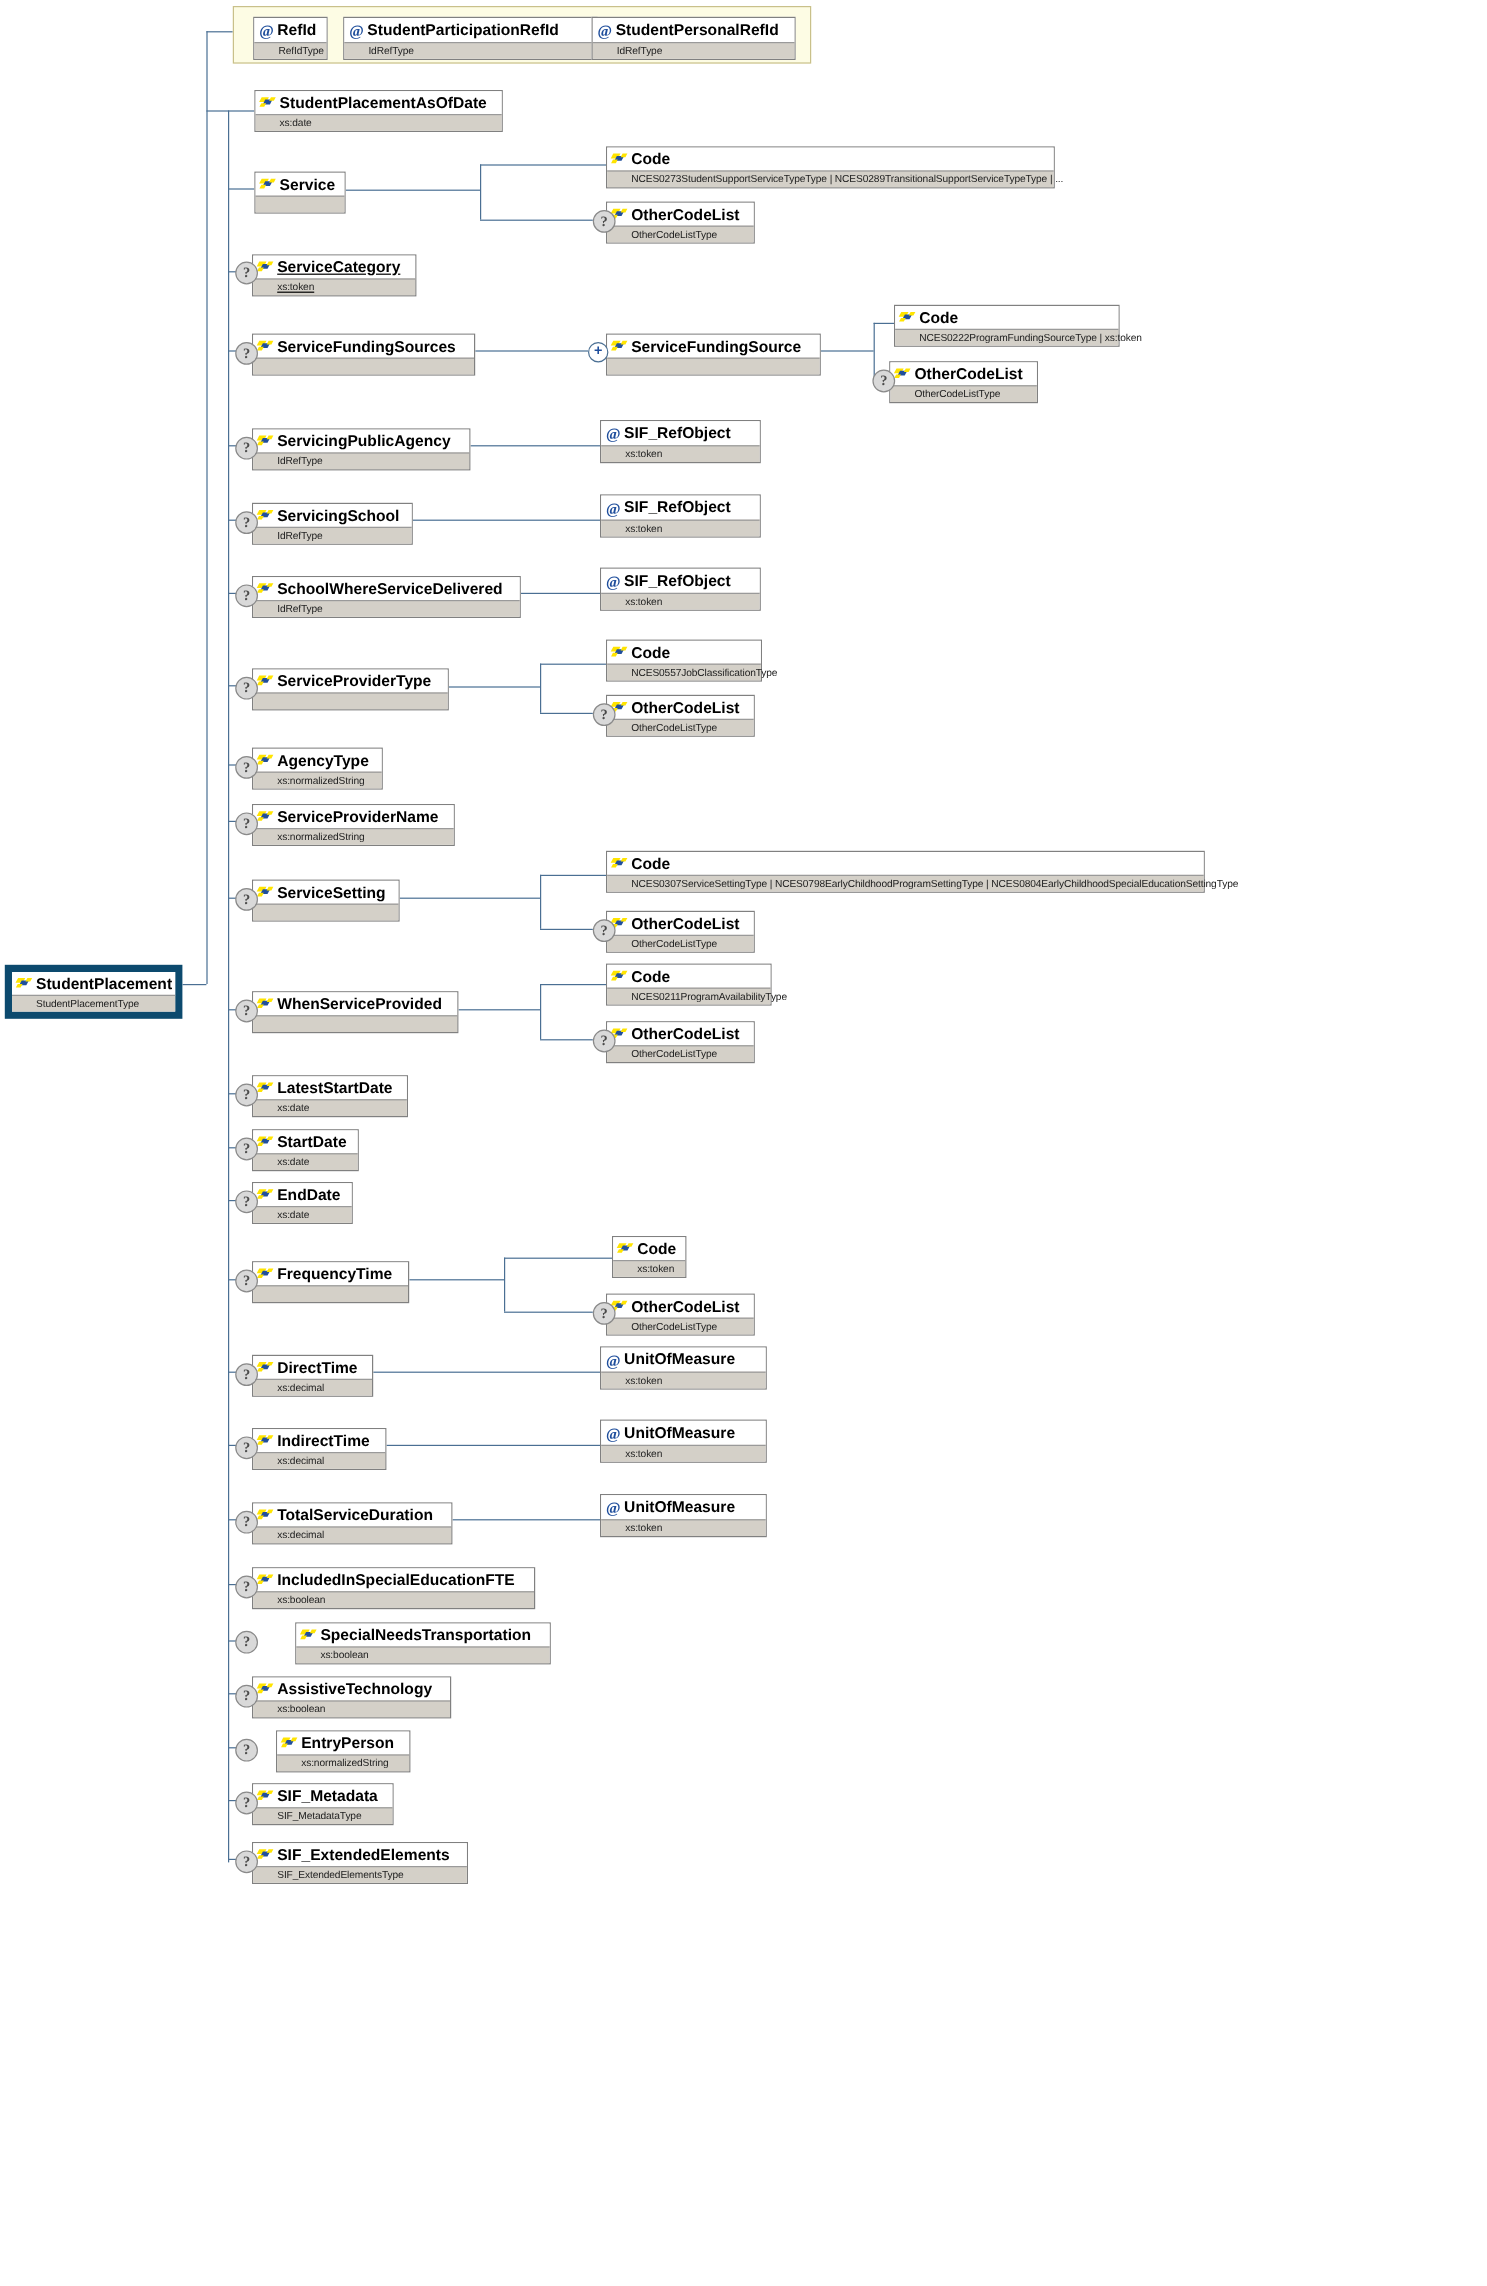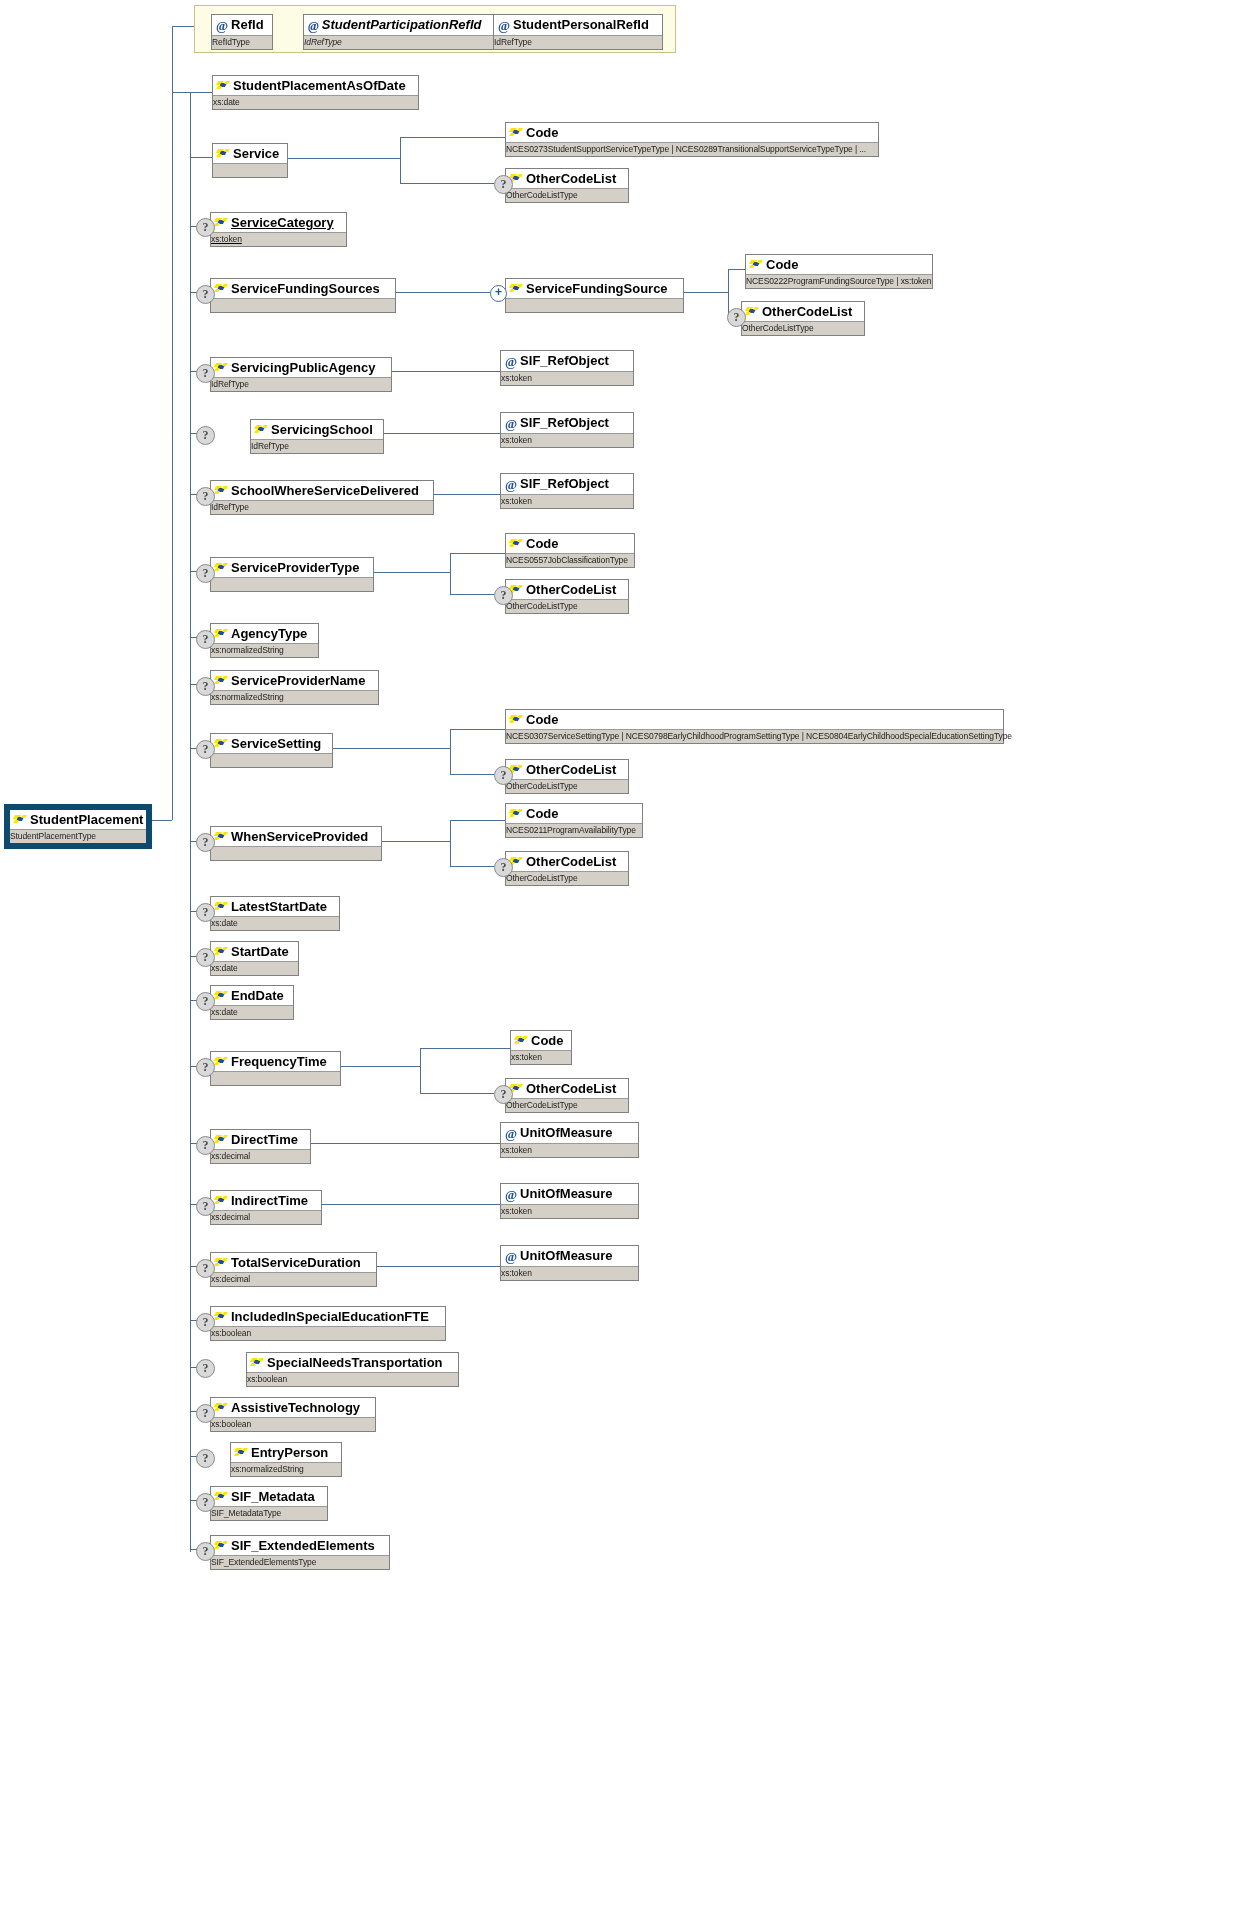--- a/index.html
+++ b/index.html
@@ -178,7 +178,7 @@
       <span class="hd"><span class="at">@</span><span>RefId</span></span>
       <span class="ty">RefIdType</span>
     </div>
-    <div class="node attr" style="left:108px;top:8px;width:212px;font-style:italic;">
+    <div class="node attr" style="left:91px;top:8px;width:212px;">
       <span class="hd"><span class="at">@</span><span>StudentParticipationRefId</span></span>
       <span class="ty">IdRefType</span>
     </div>

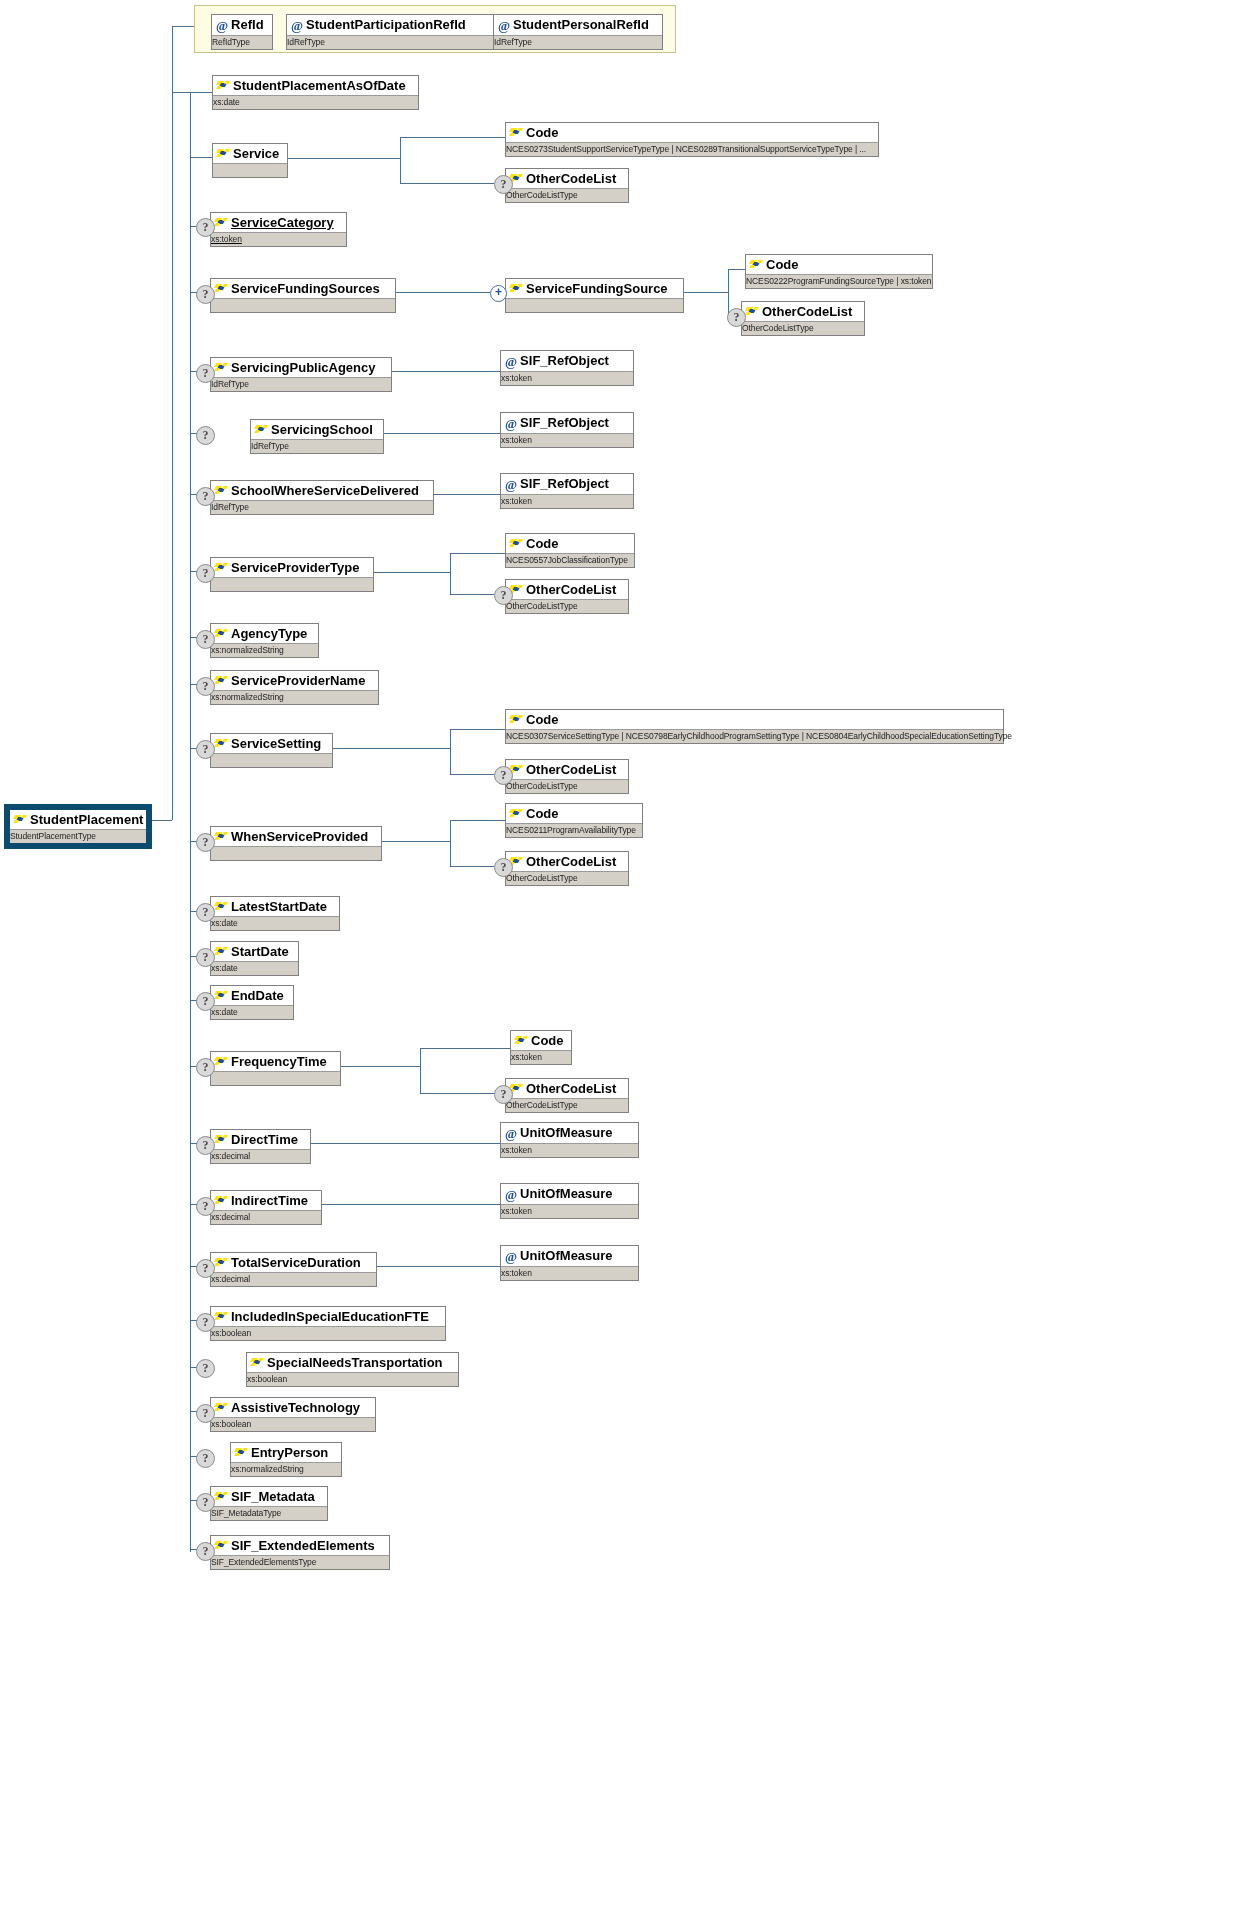--- a/index.html
+++ b/index.html
@@ -38,7 +38,7 @@
     font-size:8.5px;
     font-weight:normal;
     color:#222222;
-    padding:1px 4px 2px 0;
+    padding:1px 4px 2px 20px;
     line-height:10px;
     letter-spacing:-0.1px;
   }

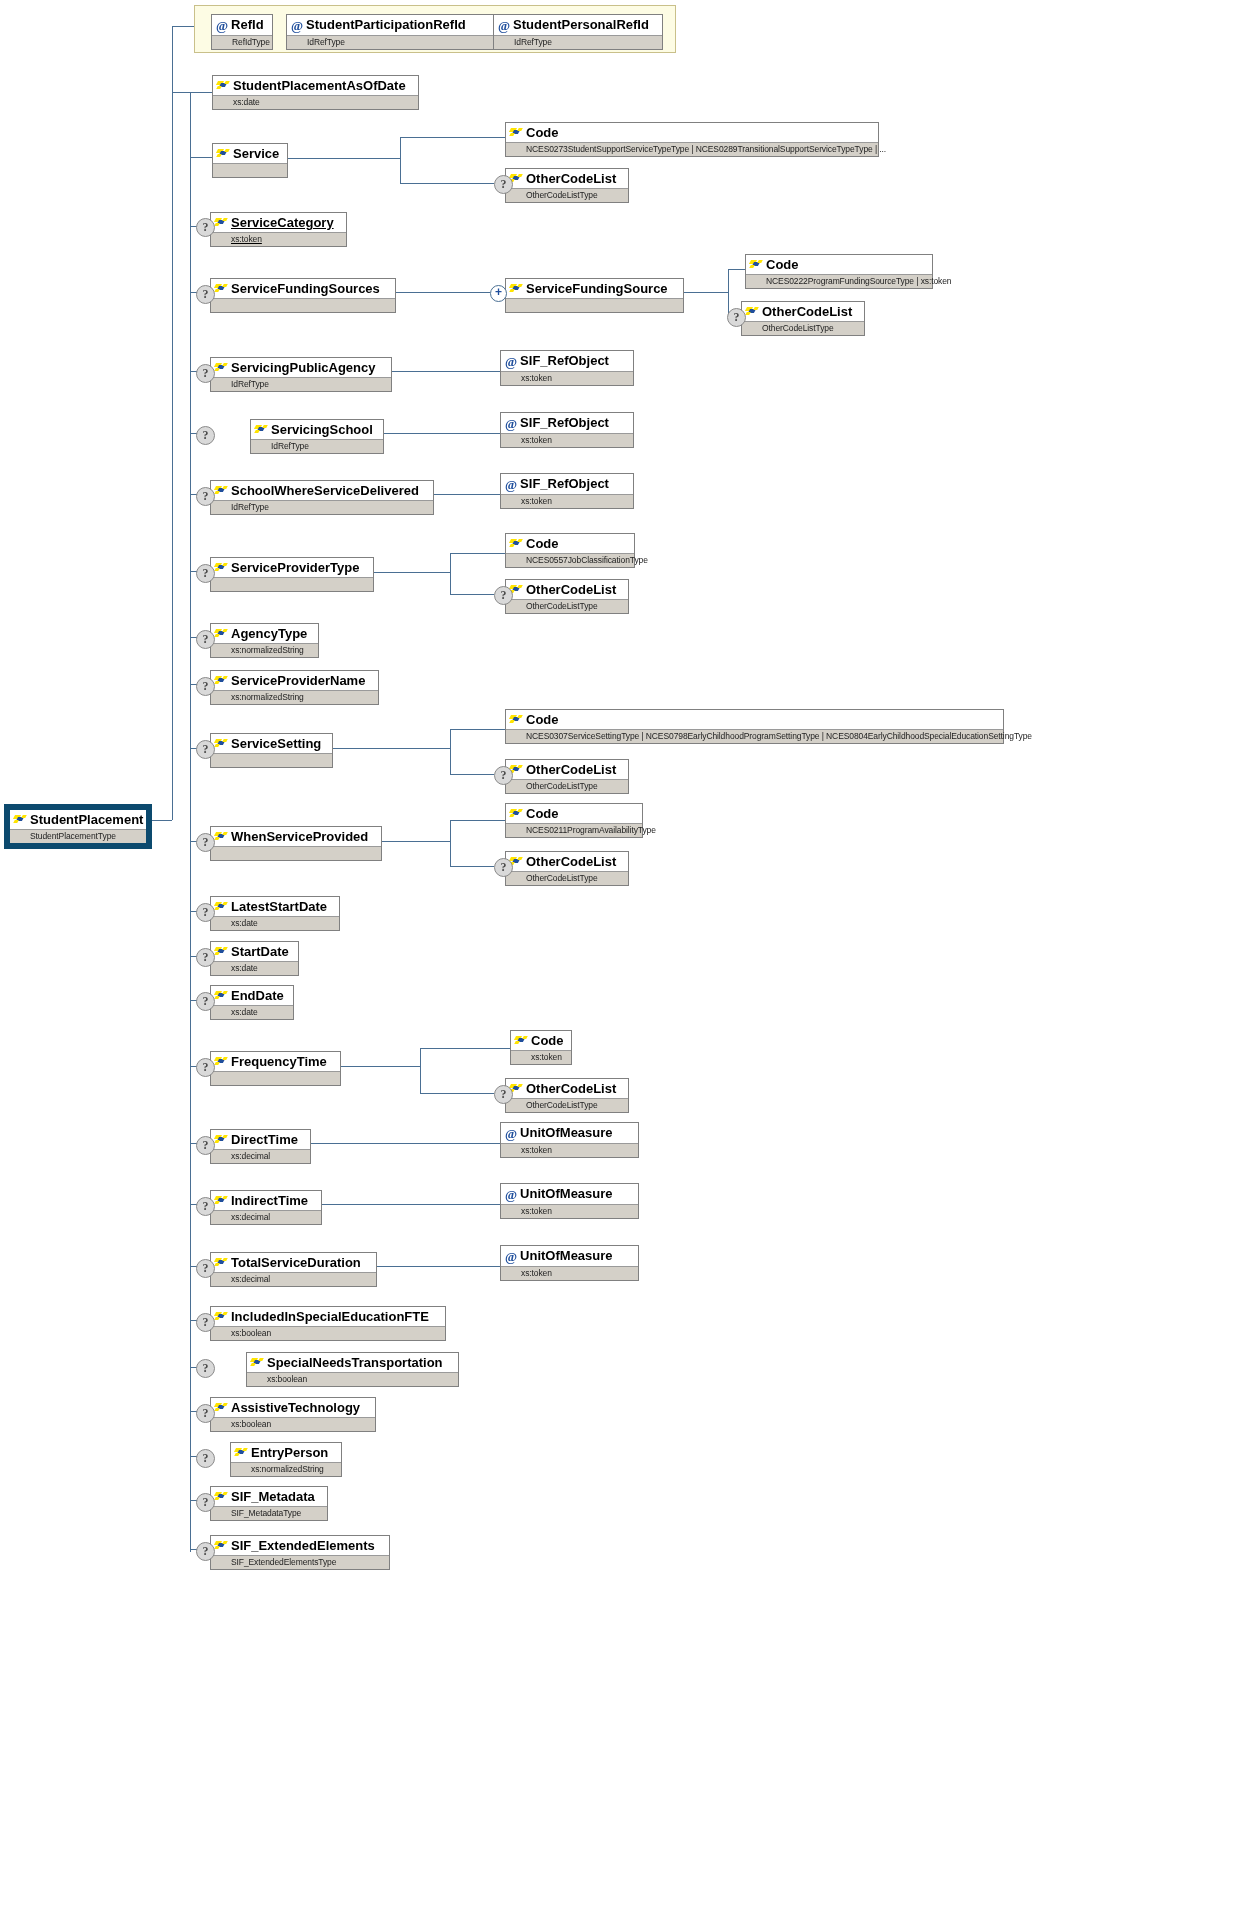--- a/index.html
+++ b/index.html
@@ -244,7 +244,7 @@
   </div>
 
   <div class="opt" style="left:196px;top:426px;">?</div>
-  <div class="node" style="left:210px;top:419px;width:134px;margin-left:40px;">
+  <div class="node" style="left:210px;top:419px;width:134px;">
     <span class="hd"><span class="ico"><i class="y1"></i><i class="b1"></i><i class="y2"></i><i class="b2"></i></span><span>ServicingSchool</span></span>
     <span class="ty">IdRefType</span>
   </div>

